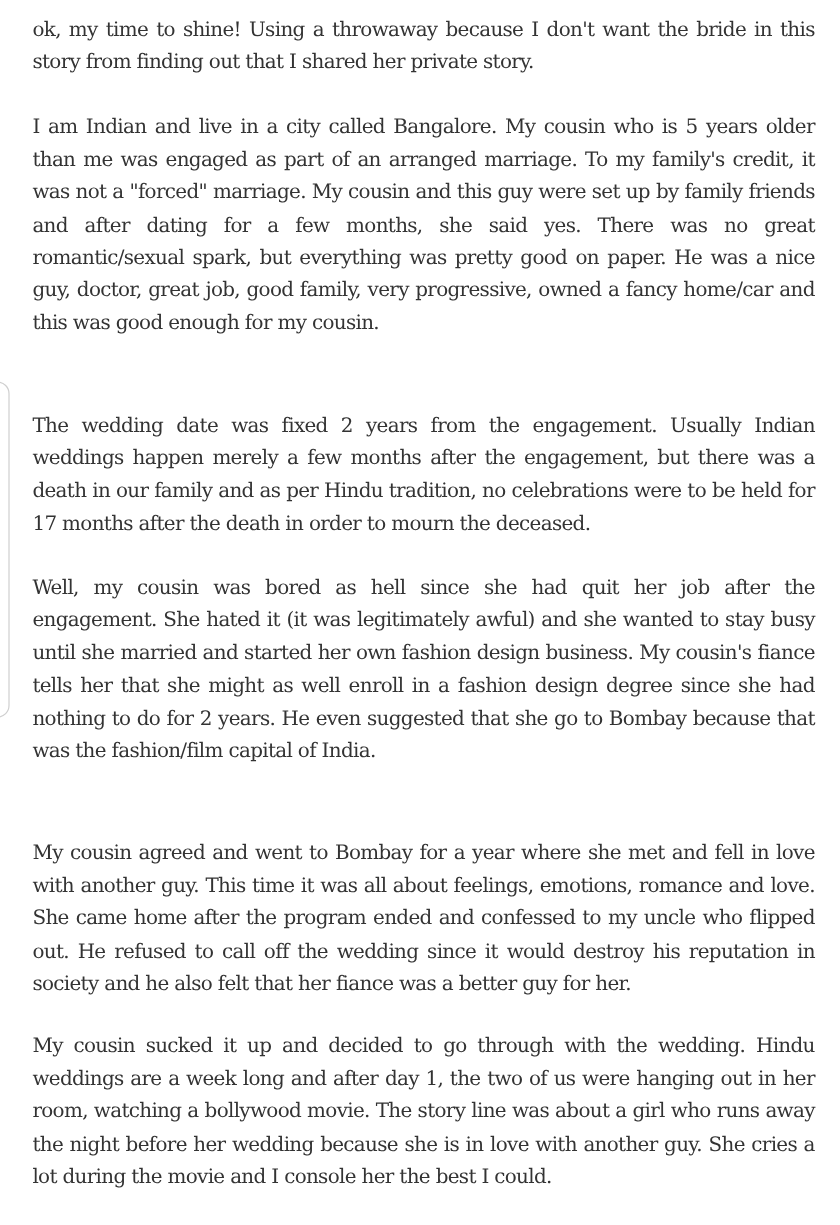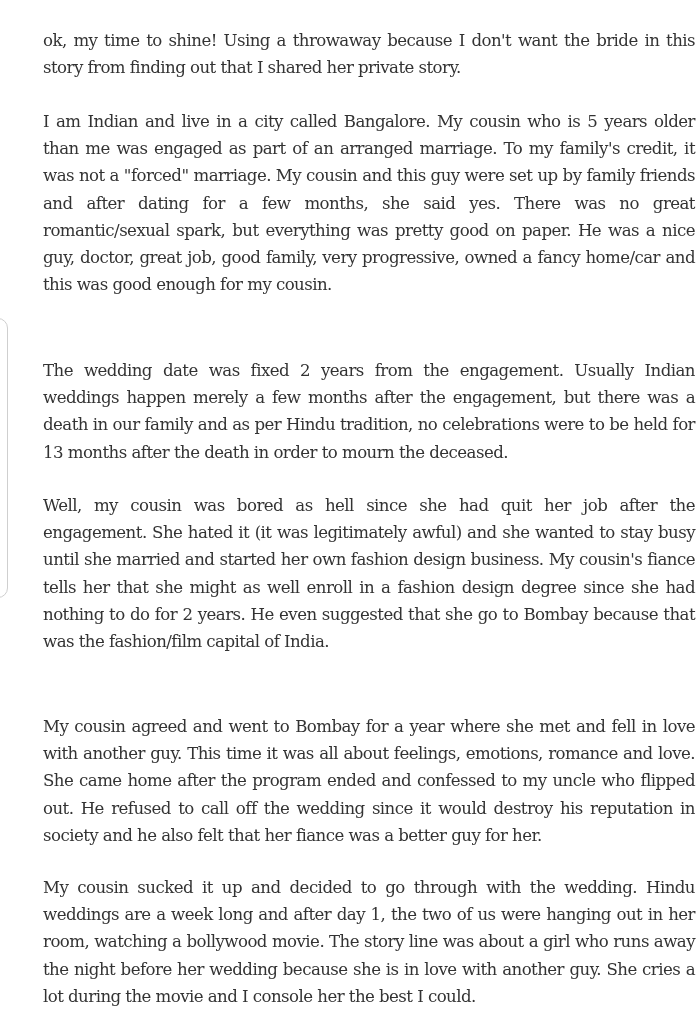--- a/index.html
+++ b/index.html
@@ -22,7 +22,7 @@
       position: absolute;
       left: 27px;
       width: 652px;
-      margin: 16px;
+      margin: 0;
       font-family: "DejaVu Serif", serif;
       font-size: 16.6px;
       line-height: 27.2px;

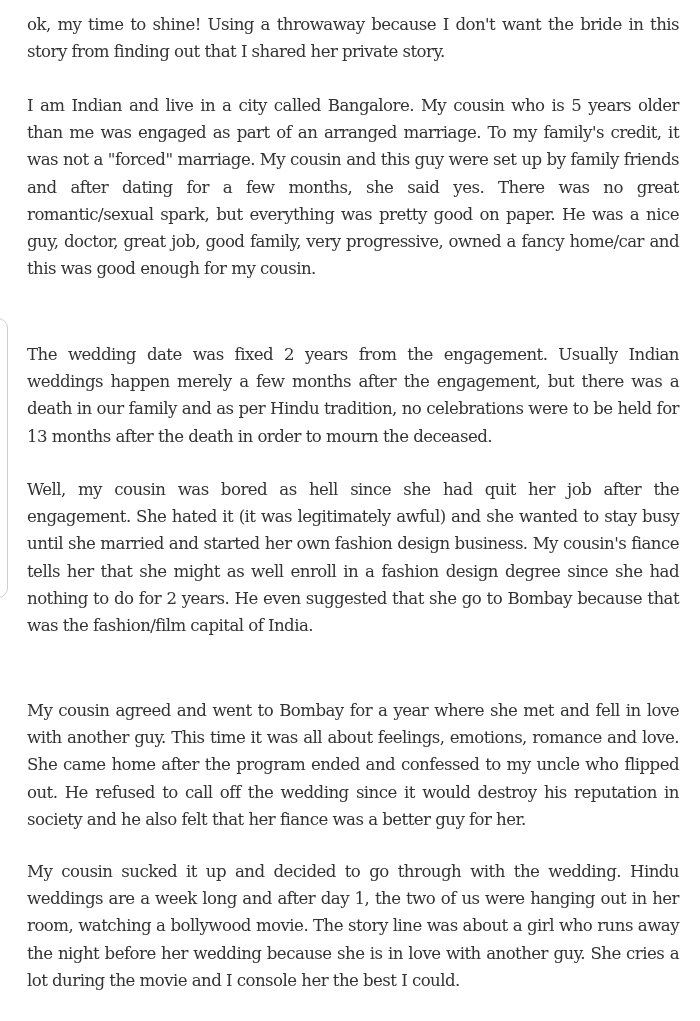--- a/index.html
+++ b/index.html
@@ -50,7 +50,7 @@
 
   <p class="para" style="top:11px;">ok, my time to shine! Using a throwaway because I don't want the bride in this story from finding out that I shared her private story.</p>
   <p class="para" style="top:92px;">I am Indian and live in a city called Bangalore. My cousin who is 5 years older than me was engaged as part of an arranged marriage. To my family's credit, it was not a "forced" marriage. My cousin and this guy were set up by family friends and after dating for a few months, she said yes. There was no great romantic/sexual spark, but everything was pretty good on paper. He was a nice guy, doctor, great job, good family, very progressive, owned a fancy home/car and this was good enough for my cousin.</p>
-  <p class="para" style="top:341px;">The wedding date was fixed 2 years from the engagement. Usually Indian weddings happen merely a few months after the engagement, but there was a death in our family and as per Hindu tradition, no celebrations were to be held for 13 months after the death in order to mourn the deceased.</p>
+  <p class="para" style="top:341px;">The wedding date was fixed 2 years from the engagement. Usually Indian weddings happen merely a few months after the engagement, but there was a death in our family and as per Hindu tradition, no celebrations were to be held for 17 months after the death in order to mourn the deceased.</p>
   <p class="para" style="top:476px;">Well, my cousin was bored as hell since she had quit her job after the engagement. She hated it (it was legitimately awful) and she wanted to stay busy until she married and started her own fashion design business. My cousin's fiance tells her that she might as well enroll in a fashion design degree since she had nothing to do for 2 years. He even suggested that she go to Bombay because that was the fashion/film capital of India.</p>
   <p class="para" style="top:697px;">My cousin agreed and went to Bombay for a year where she met and fell in love with another guy. This time it was all about feelings, emotions, romance and love. She came home after the program ended and confessed to my uncle who flipped out. He refused to call off the wedding since it would destroy his reputation in society and he also felt that her fiance was a better guy for her.</p>
   <p class="para" style="top:858px;">My cousin sucked it up and decided to go through with the wedding. Hindu weddings are a week long and after day 1, the two of us were hanging out in her room, watching a bollywood movie. The story line was about a girl who runs away the night before her wedding because she is in love with another guy. She cries a lot during the movie and I console her the best I could.</p>

